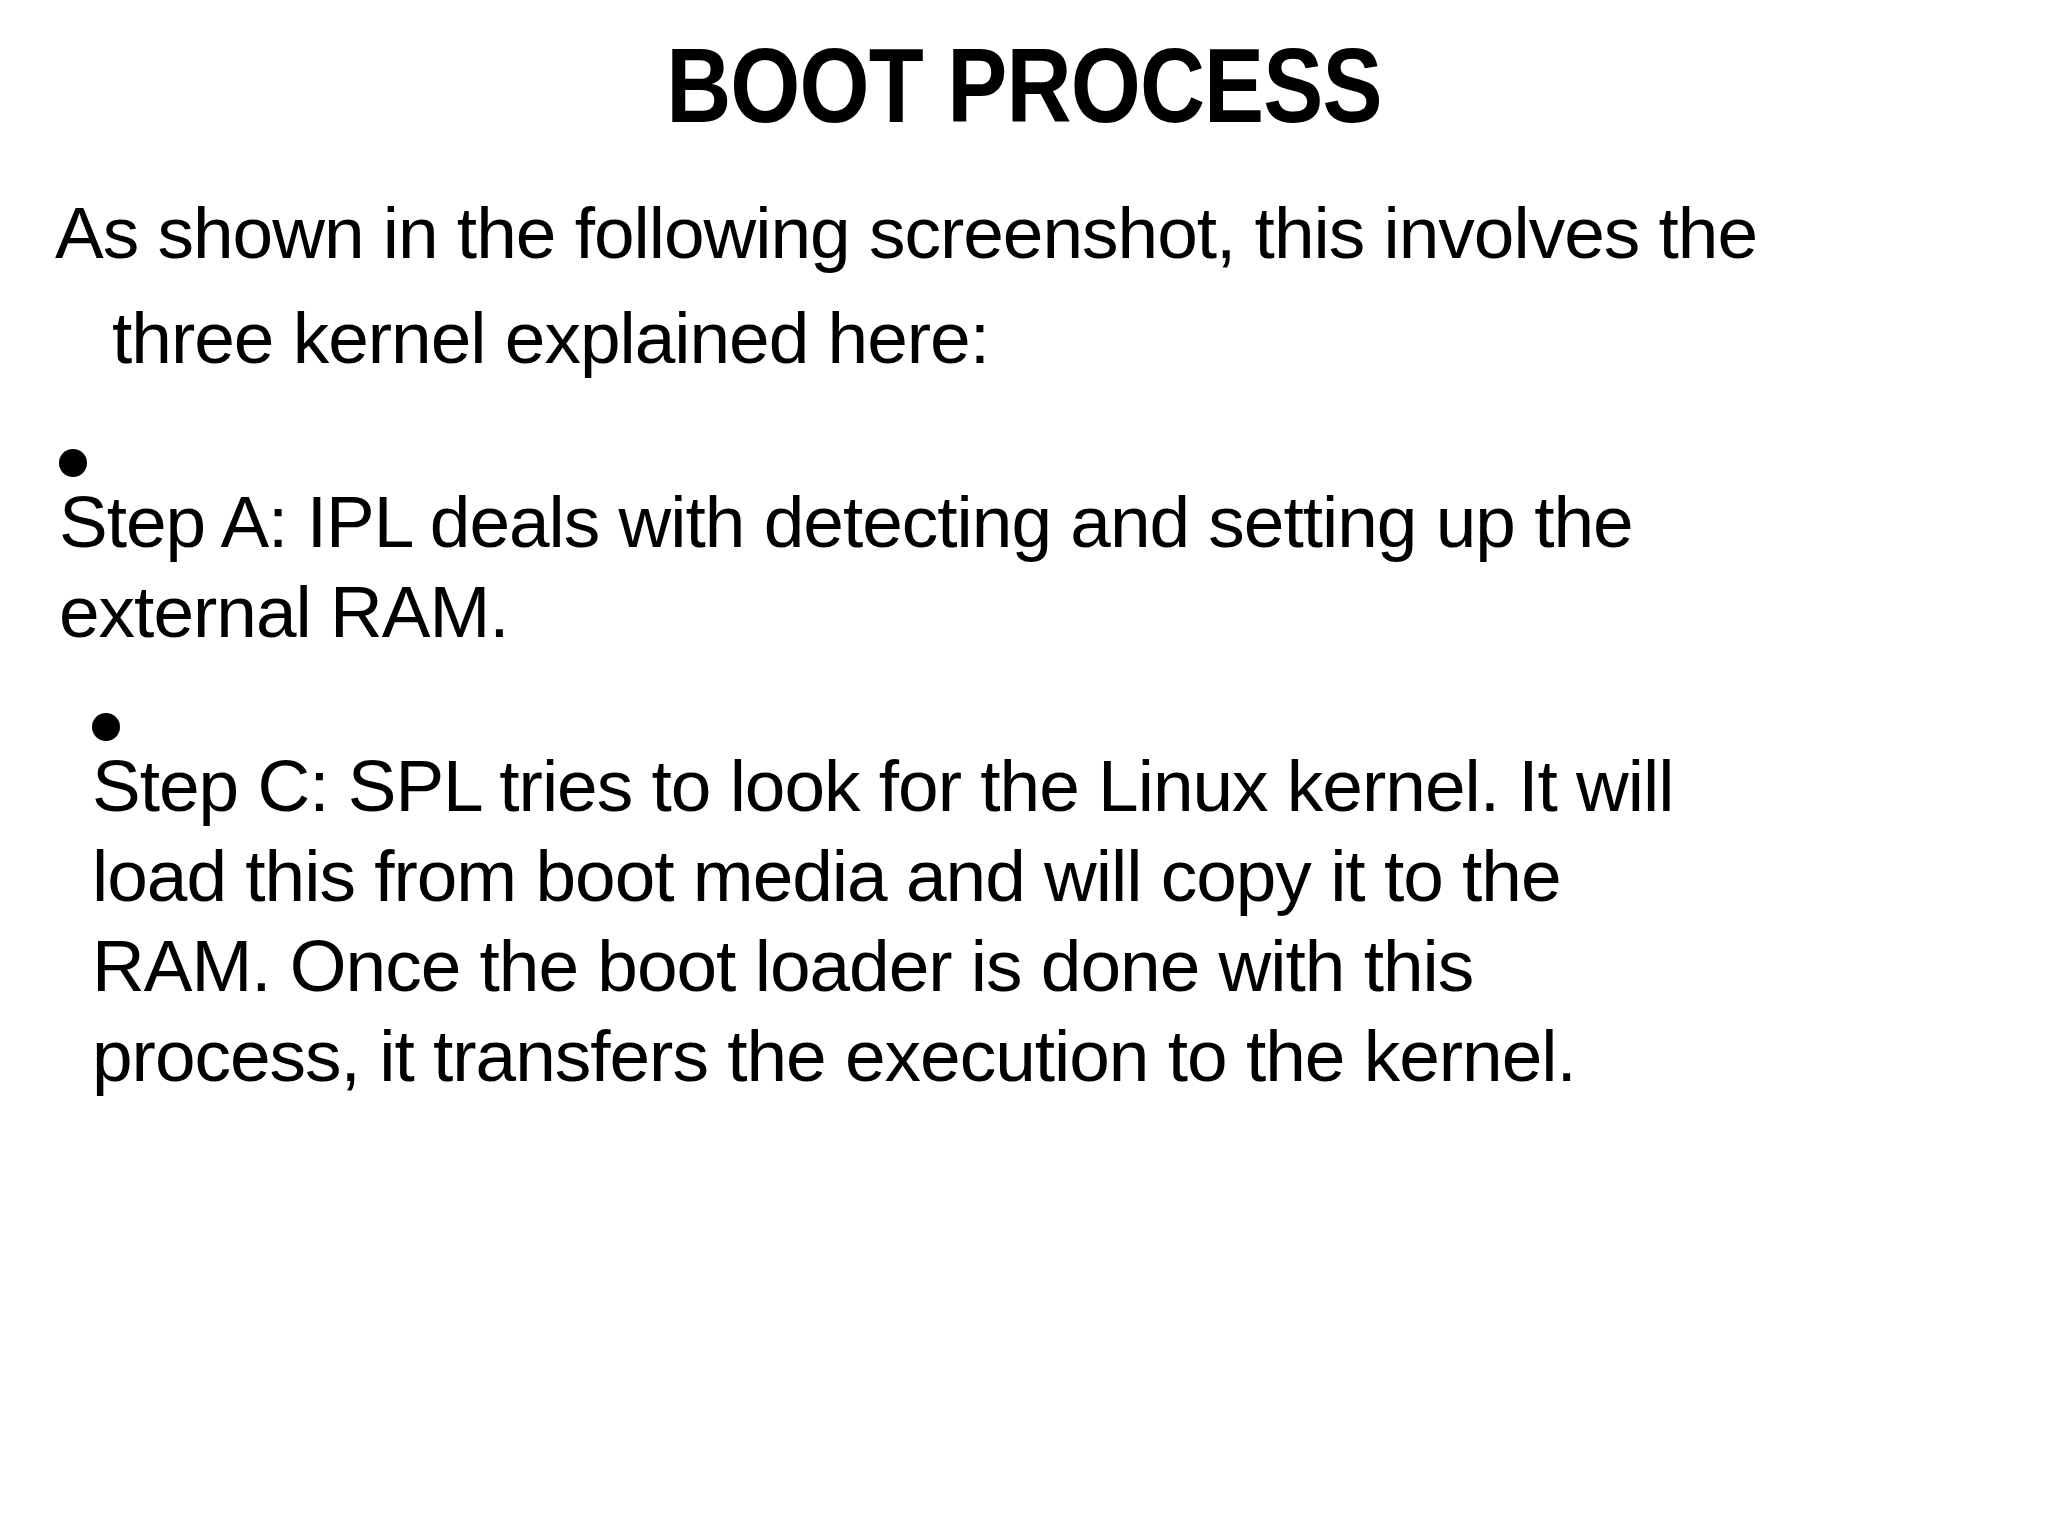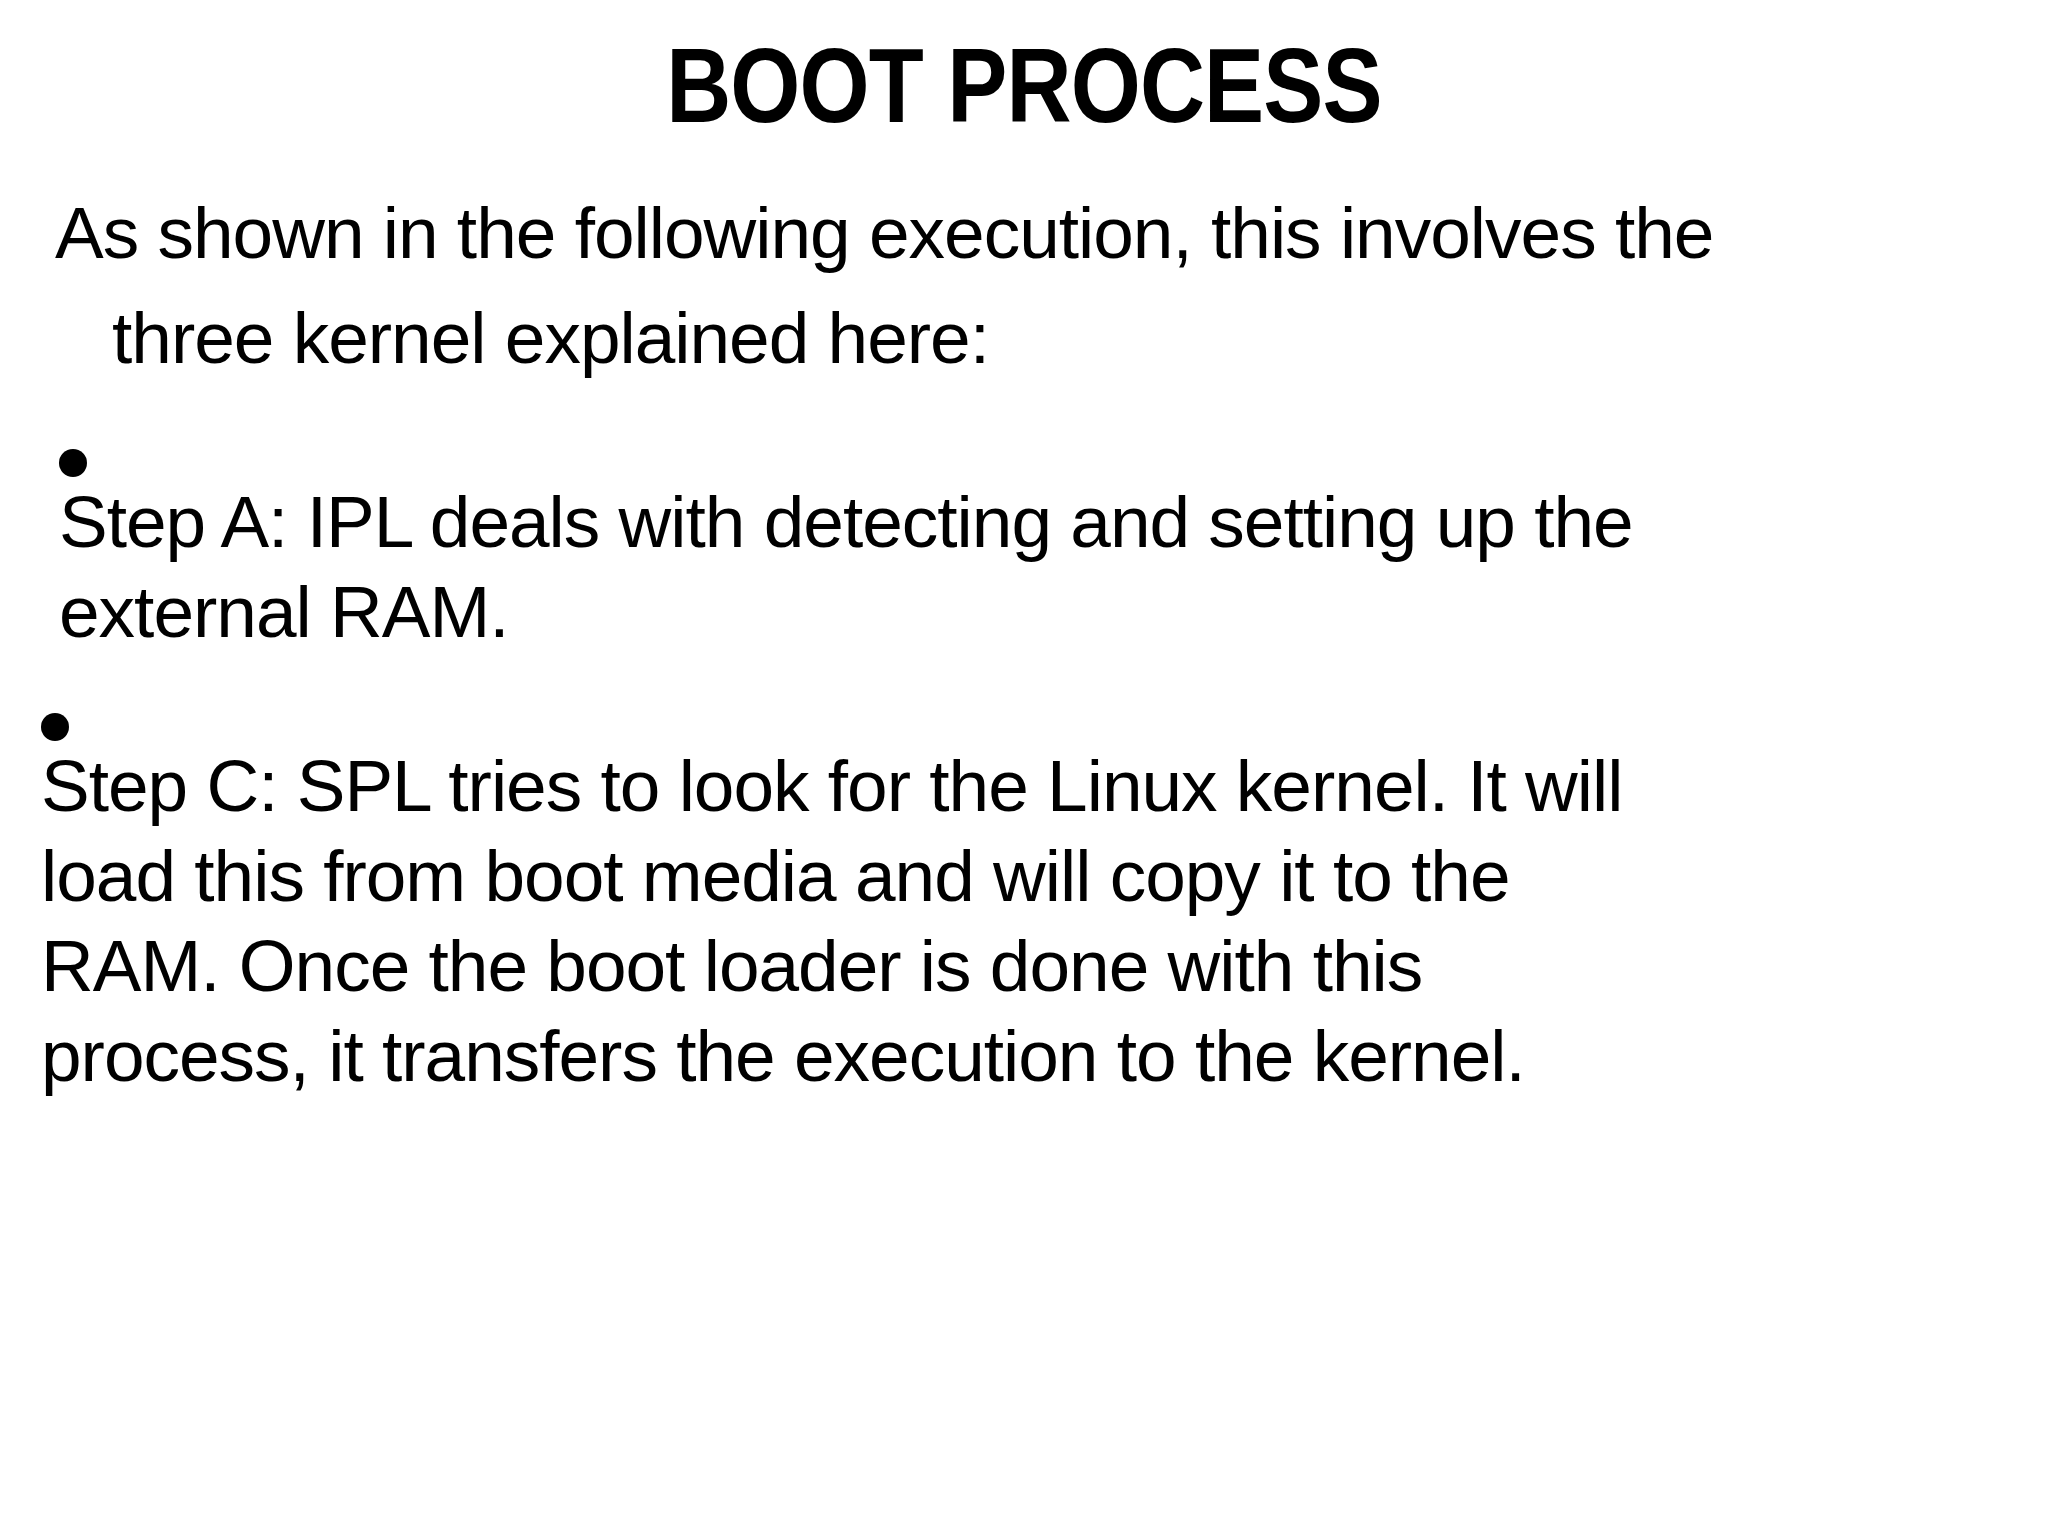--- a/index.html
+++ b/index.html
@@ -73,7 +73,7 @@
   <h1 class="slide-title">BOOT PROCESS</h1>
 
   <div class="intro">
-    <span class="intro-line intro-line-1">As shown in the following execution, this involves the</span>
+    <span class="intro-line intro-line-1">As shown in the following screenshot, this involves the</span>
     <span class="intro-line intro-line-2">three kernel explained here:</span>
   </div>
 

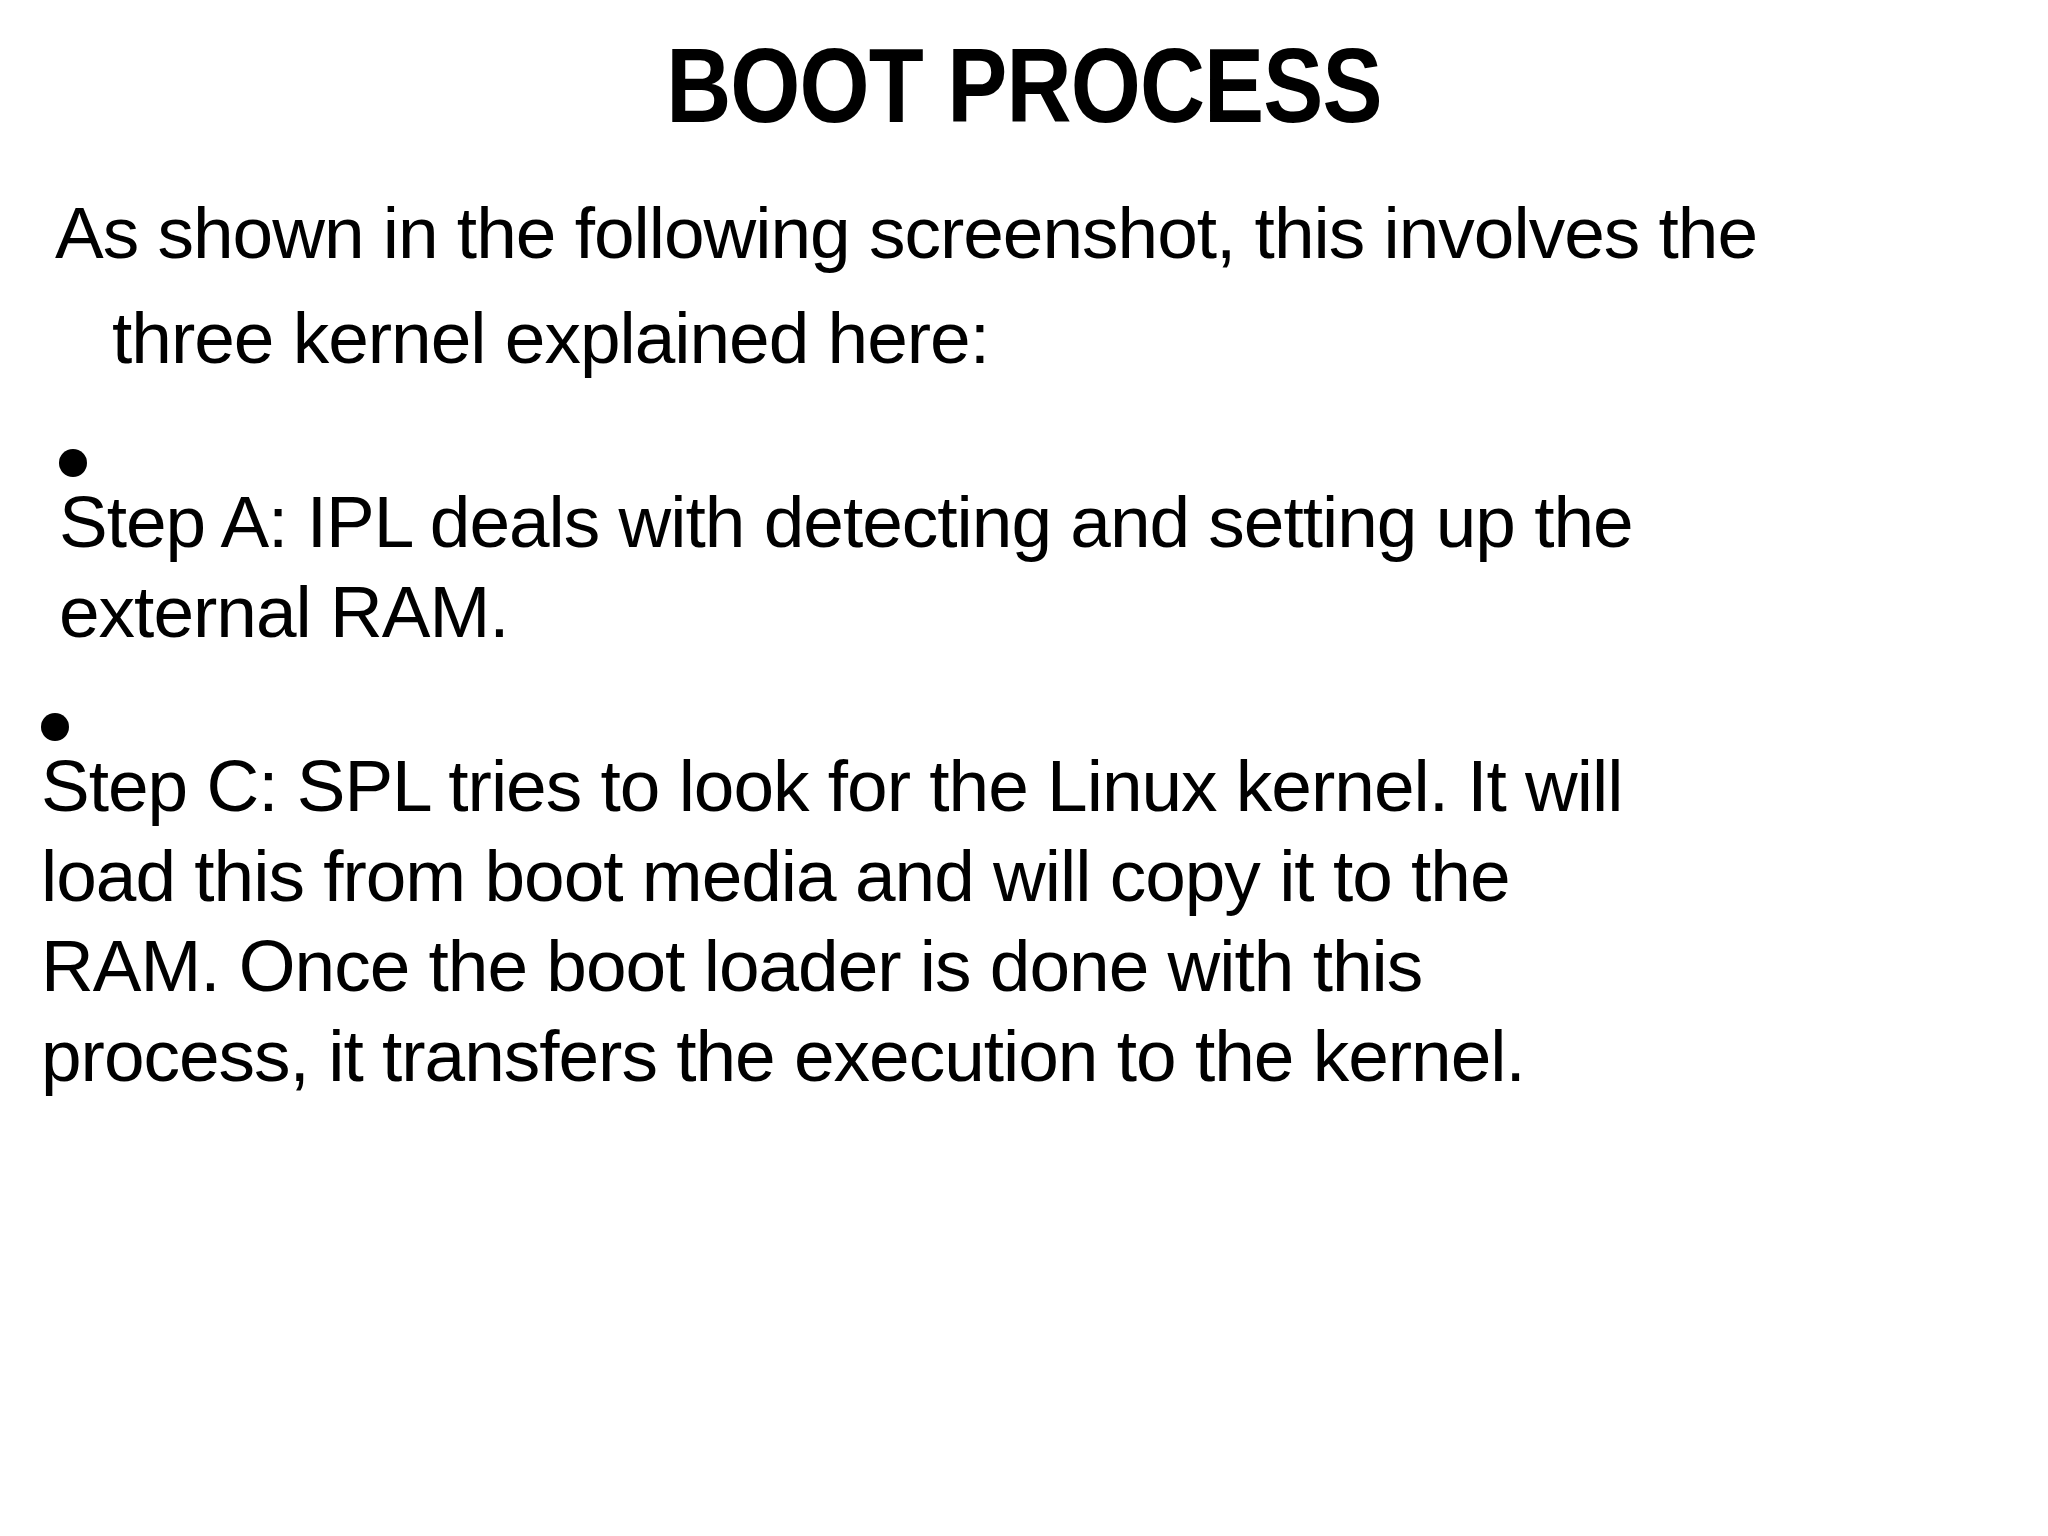--- a/index.html
+++ b/index.html
@@ -51,7 +51,7 @@
     flex-direction: column;
   }
   .bullet + .bullet { margin-top: 20px; }
-  .bullet.indent-more { padding-left: 41px; }
+  .bullet.indent-more { padding-left: 92px; }
   .bullet-dot {
     flex: 0 0 28px;
     width: 28px;

